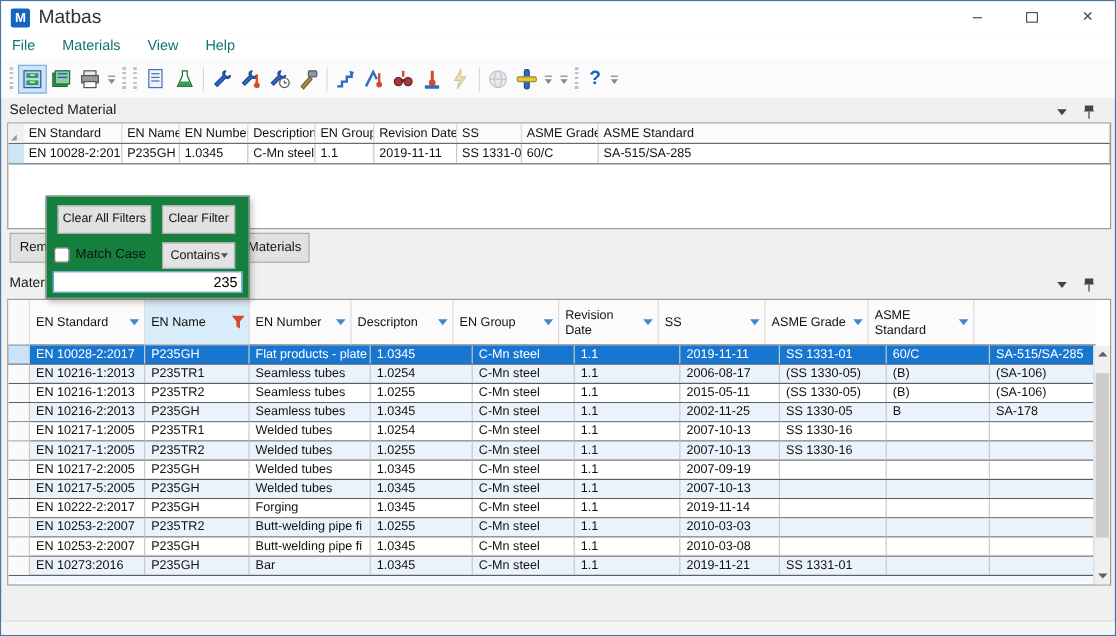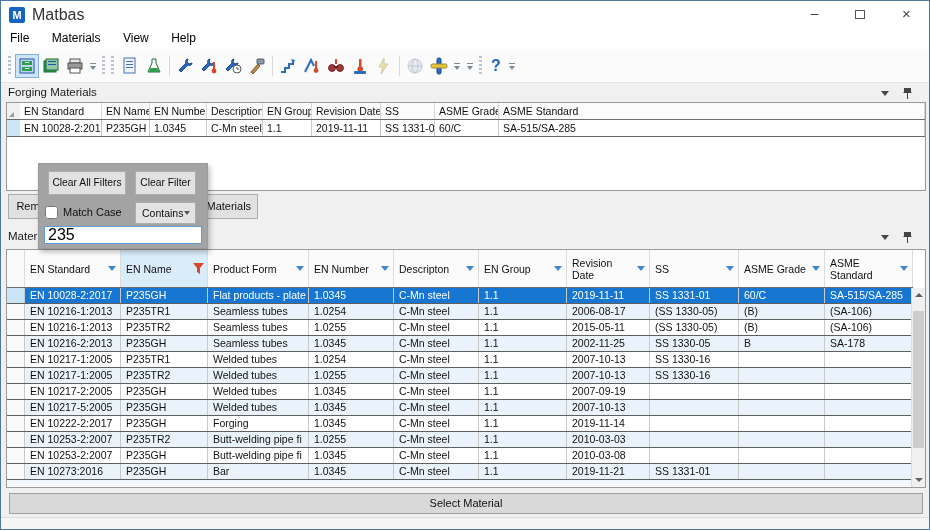--- a/index.html
+++ b/index.html
@@ -18,7 +18,7 @@
 
   
   .menubar { position:absolute; left:0; top:27px; right:0; height:21px; background:#fff; }
-  .menu-item { display:inline-block; padding:3px 9px 0 9px; font-size:12px; color:#000000; }
+  .menu-item { display:inline-block; padding:3px 9px 0 9px; font-size:12px; color:#0f766e; }
 
   
   .toolbar { position:absolute; left:0; top:48px; right:0; height:34px; background:#fbfbfc; border-bottom:1px solid #e3e6e8; display:flex; align-items:center; padding-left:5px; }

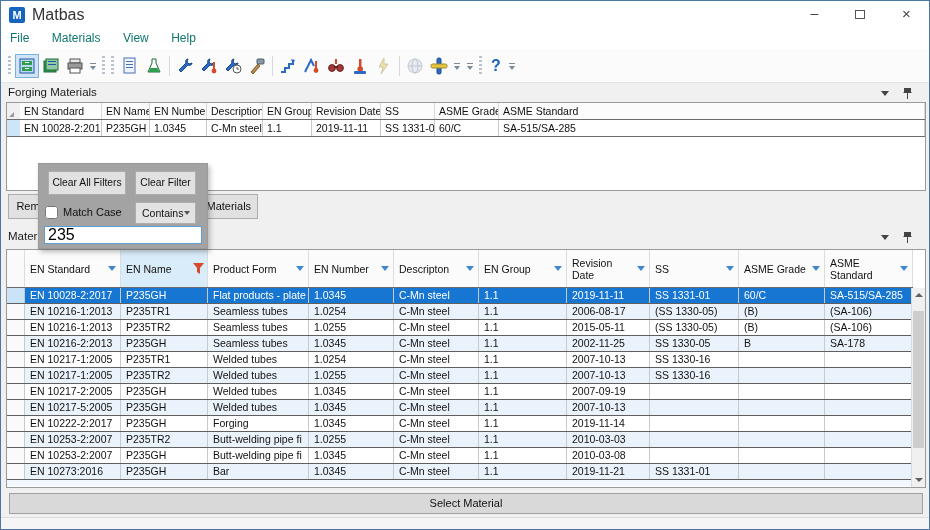--- a/index.html
+++ b/index.html
@@ -250,7 +250,7 @@
   </div>
 
   <div class="caption" style="top:84px;">
-    <span class="cap-text">Forging Materials</span>
+    <span class="cap-text">Selected Material</span>
     <span class="cap-caret"></span>
     <span class="cap-pin">
       <svg width="9" height="13">

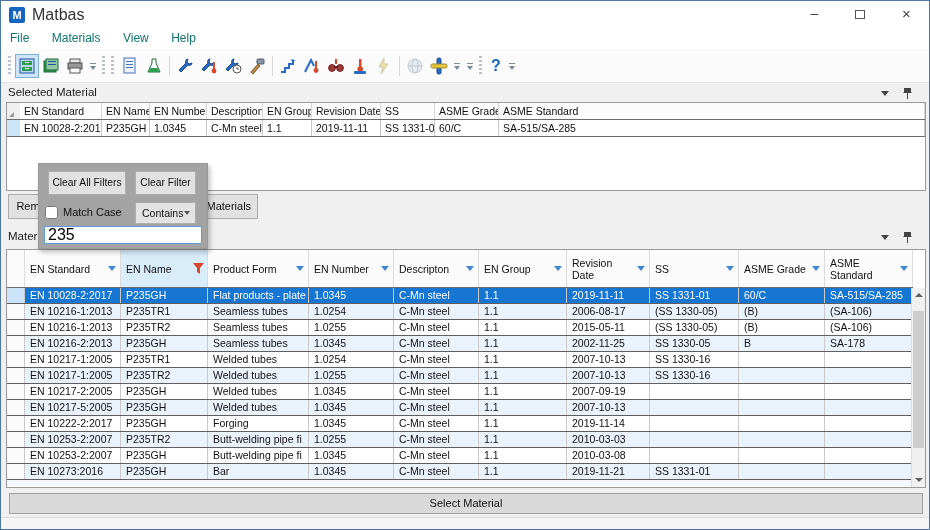--- a/index.html
+++ b/index.html
@@ -88,7 +88,7 @@
   .sb-thumb { position:absolute; left:1px; top:23px; width:11px; height:137px; background:#cdcdcd; }
 
   
-  .popup { position:absolute; left:37px; top:162px; width:170px; height:86px; background:#a3a3a3; border:1px solid #9a9a9a; box-shadow:2px 3px 5px rgba(0,0,0,0.25); z-index:20; }
+  .popup { position:absolute; left:37px; top:162px; width:170px; height:86px; background:#15803d; border:1px solid #9a9a9a; box-shadow:2px 3px 5px rgba(0,0,0,0.25); z-index:20; }
   .pbtn { position:absolute; height:24px; background:#e1e1e1; border:1px solid #adadad; font-size:10.3px; color:#111; text-align:center; line-height:22px; }
   .pbtn.clear-all { left:9px; top:7px; width:78px; }
   .pbtn.clear { left:96px; top:7px; width:61px; }

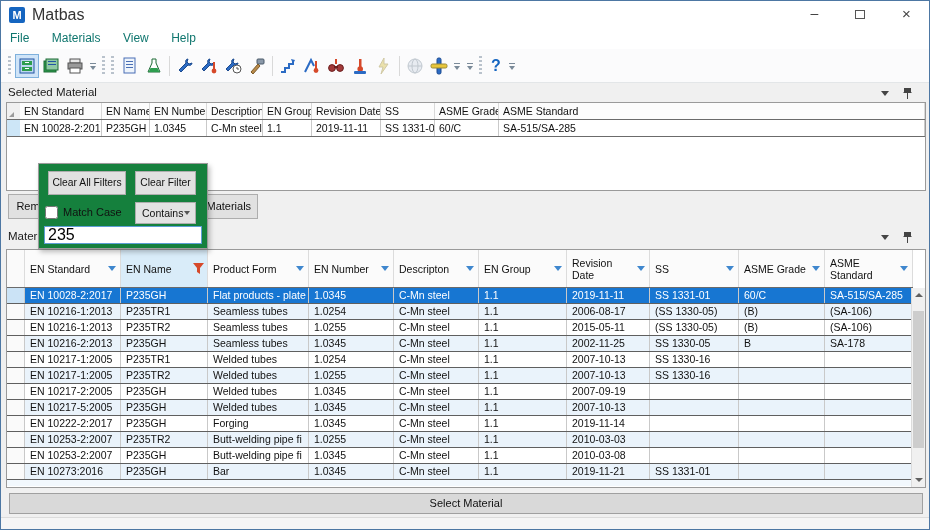--- a/index.html
+++ b/index.html
@@ -96,7 +96,7 @@
   .plabel { position:absolute; left:24px; top:42px; font-size:11px; color:#111; }
   .pcombo { position:absolute; left:96px; top:38px; width:61px; height:22px; background:#e3e3e3; border:1px solid #adadad; font-size:10.5px; color:#111; line-height:20px; padding-left:6px; }
   .pcombo .cchev { position:absolute; right:5px; top:8px; border-left:3px solid transparent; border-right:3px solid transparent; border-top:4px solid #555; }
-  .pinput { position:absolute; left:5px; top:62px; width:158px; height:18px; border:1px solid #5e9ed6; font-size:16px; padding:0 3px; font-family:"Liberation Sans",sans-serif; }
+  .pinput { position:absolute; left:5px; top:62px; width:158px; height:18px; border:1px solid #5e9ed6; font-size:12px; padding:0 3px; font-family:"Liberation Sans",sans-serif;text-align:right; }
 
   
   .select-btn { position:absolute; left:8px; top:492px; width:914px; height:21px; background:#d9d9d9; border:1px solid #a0a0a0; font-size:11px; color:#111; text-align:center; line-height:19px; }

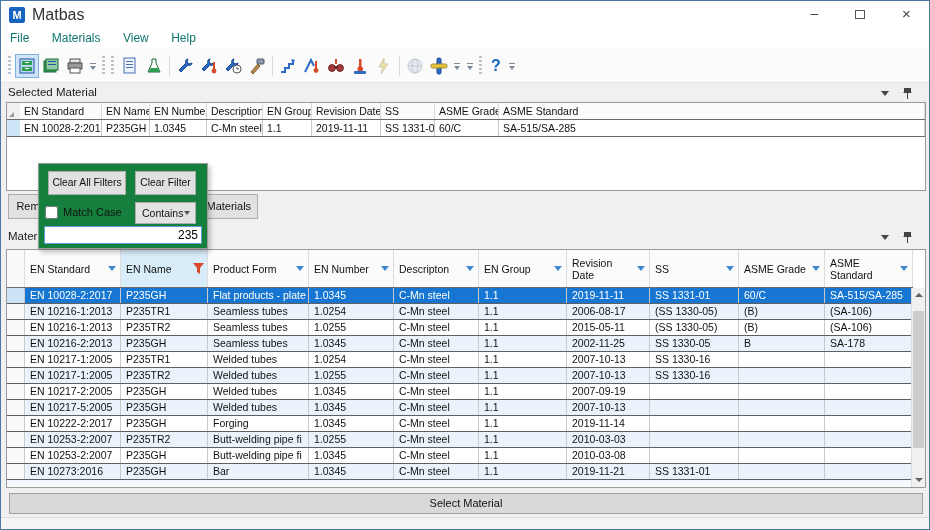--- a/index.html
+++ b/index.html
@@ -318,10 +318,6 @@
             </svg>
           </span>
         </div>
-      <div class="hcell col2">
-          <span class="hlabel">Product Form</span>
-          <span class="hcaret"></span>
-        </div>
       <div class="hcell col3">
           <span class="hlabel">EN Number</span>
           <span class="hcaret"></span>

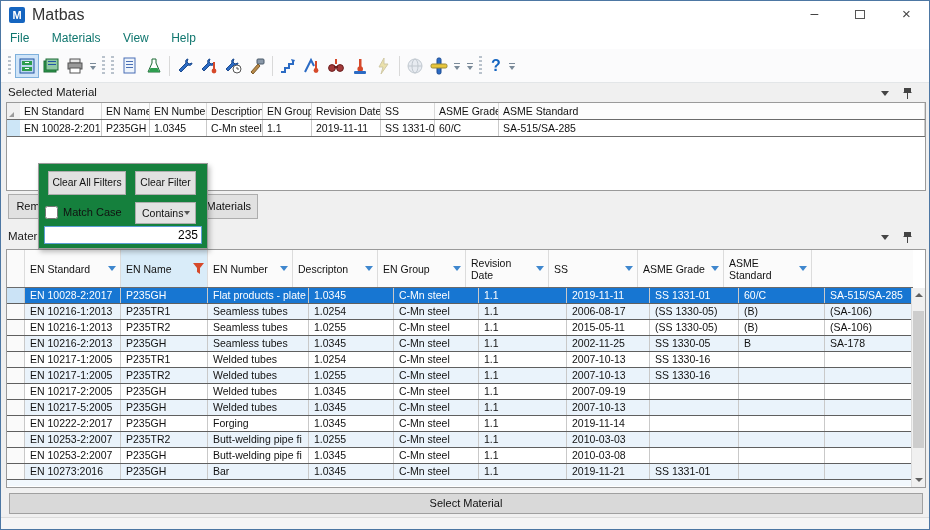--- a/index.html
+++ b/index.html
@@ -522,7 +522,6 @@
     <input type="text" class="pinput" value="235" style="">
   </div>
 
-  <div class="select-btn">Select Material</div>
   <div class="statusbar"></div>
 
 </div>

